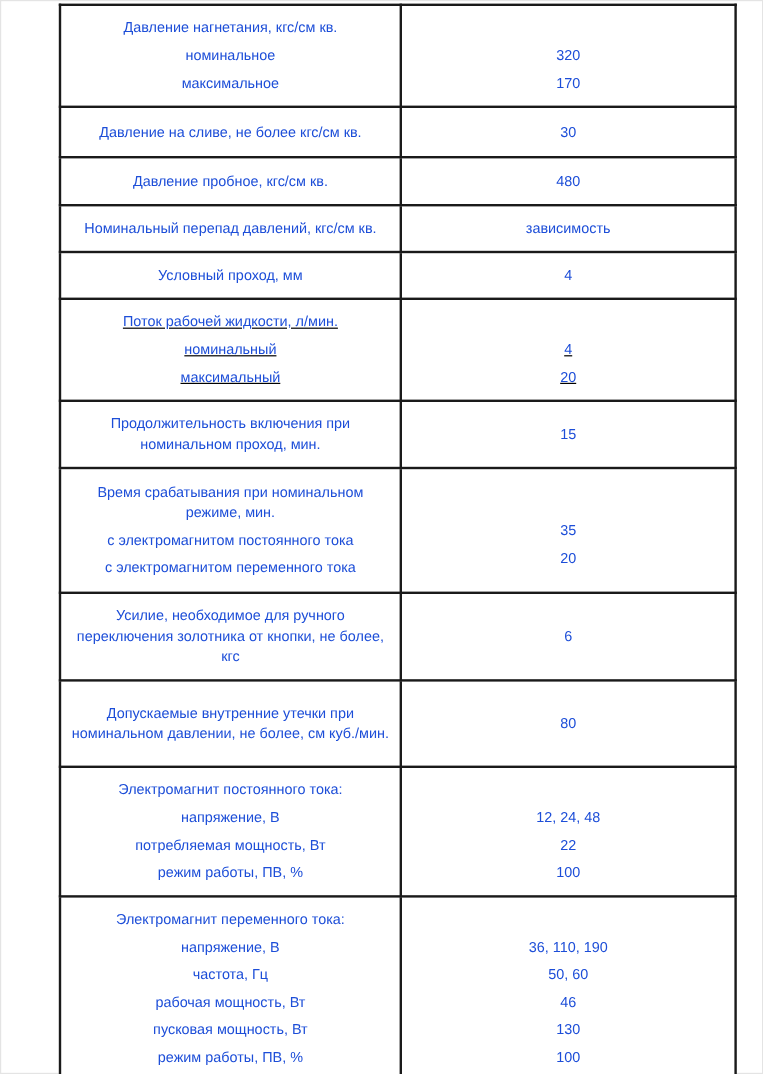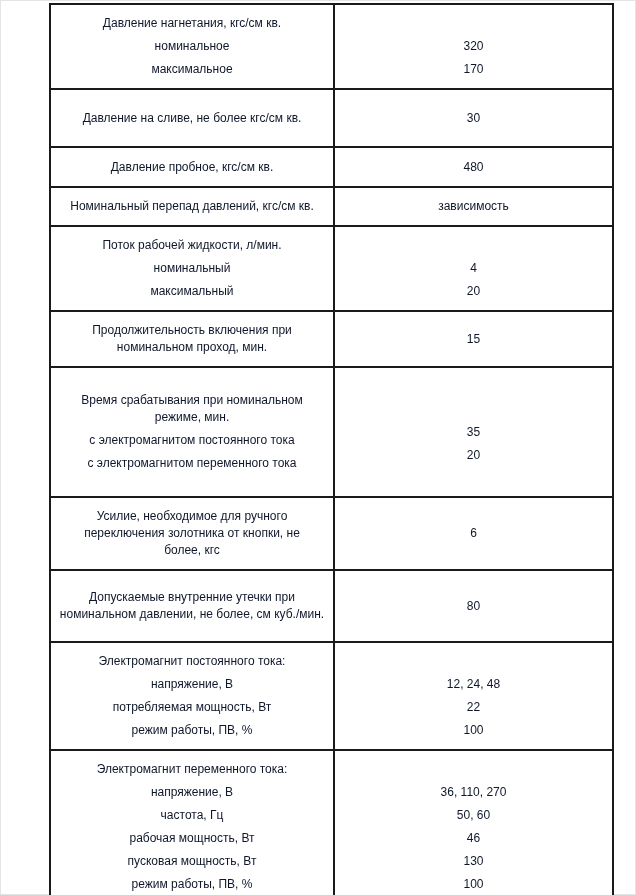--- a/index.html
+++ b/index.html
@@ -26,7 +26,7 @@
     text-align: center;
     padding: 4px 6px;
     font-size: 12px;
-    color: #0f172a;
+    color: #1d4ed8;
     background: #ffffff;
   }
   td.param-cell { width: 270px; }

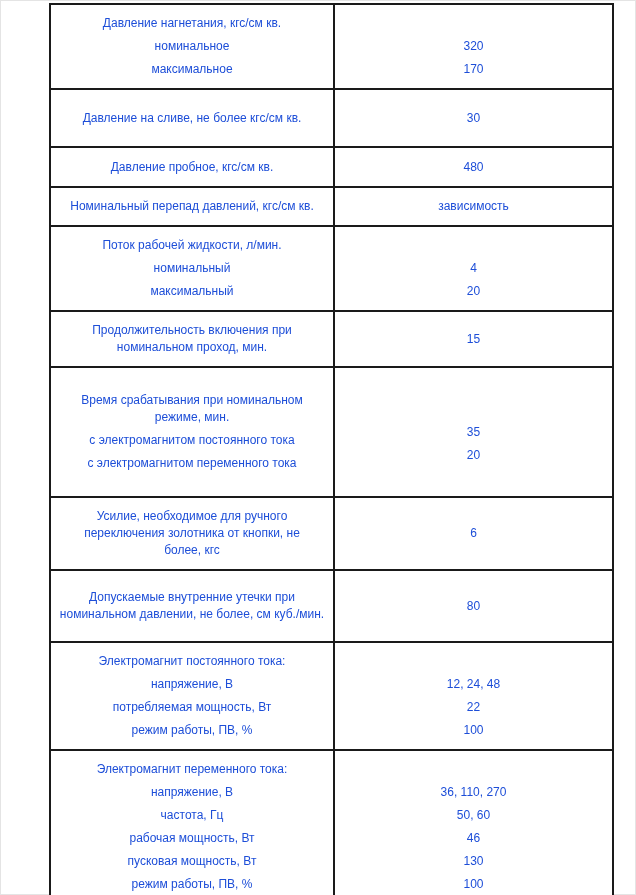--- a/index.html
+++ b/index.html
@@ -63,7 +63,7 @@
             <div class="line">170</div>
           </td>
         </tr>
-        <tr style="height: 58px; margin-left: 15px;">
+        <tr style="height: 42px; margin-left: 15px;">
           <td class="param-cell">
             <div class="line">Давление на сливе, не более кгс/см кв.</div>
           </td>

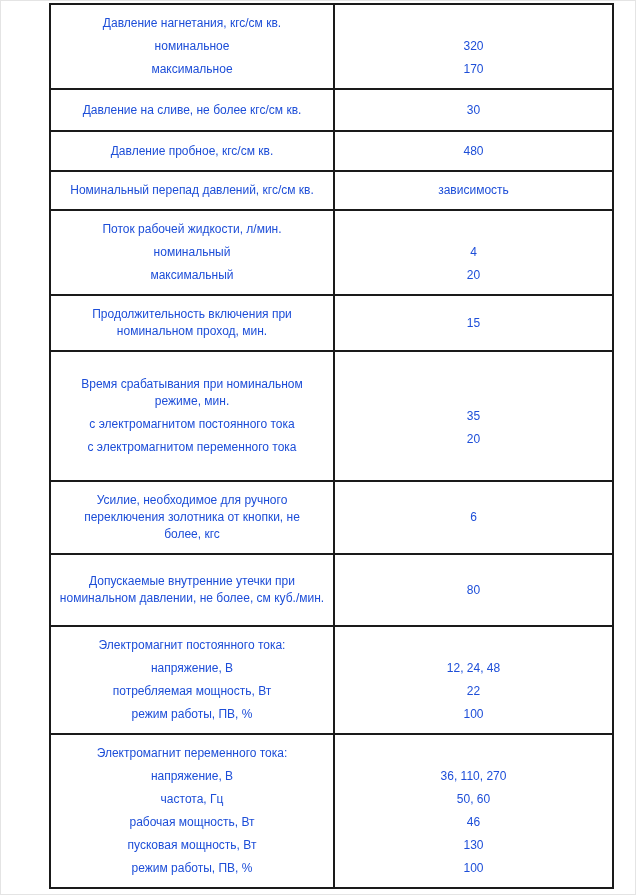--- a/index.html
+++ b/index.html
@@ -87,6 +87,14 @@
             <div class="line">зависимость</div>
           </td>
         </tr>
+        <tr style="height: 39px;">
+          <td class="param-cell">
+            <div class="line">Условный проход, мм</div>
+          </td>
+          <td class="value-cell">
+            <div class="line">4</div>
+          </td>
+        </tr>
         <tr style="height: 70px;">
           <td class="param-cell">
             <div class="line">Поток рабочей жидкости, л/мин.</div>

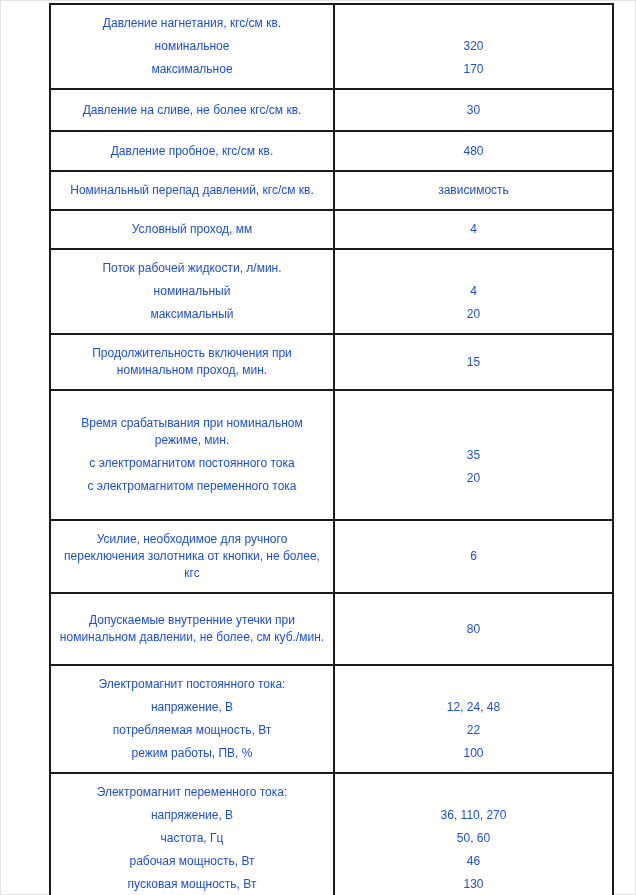--- a/index.html
+++ b/index.html
@@ -95,7 +95,7 @@
             <div class="line">4</div>
           </td>
         </tr>
-        <tr style="height: 70px;">
+        <tr style="height: 70px; text-decoration: underline;">
           <td class="param-cell">
             <div class="line">Поток рабочей жидкости, л/мин.</div>
             <div class="line">номинальный</div>

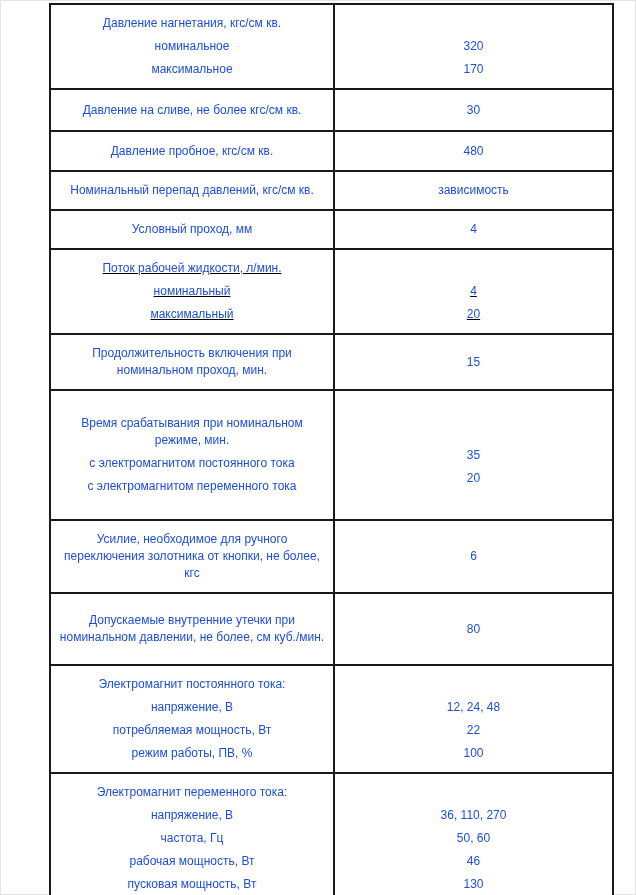--- a/index.html
+++ b/index.html
@@ -115,7 +115,7 @@
             <div class="line">15</div>
           </td>
         </tr>
-        <tr style="height: 130px;">
+        <tr style="height: 104px;">
           <td class="param-cell">
             <div class="line">Время срабатывания при номинальном режиме, мин.</div>
             <div class="line">с электромагнитом постоянного тока</div>

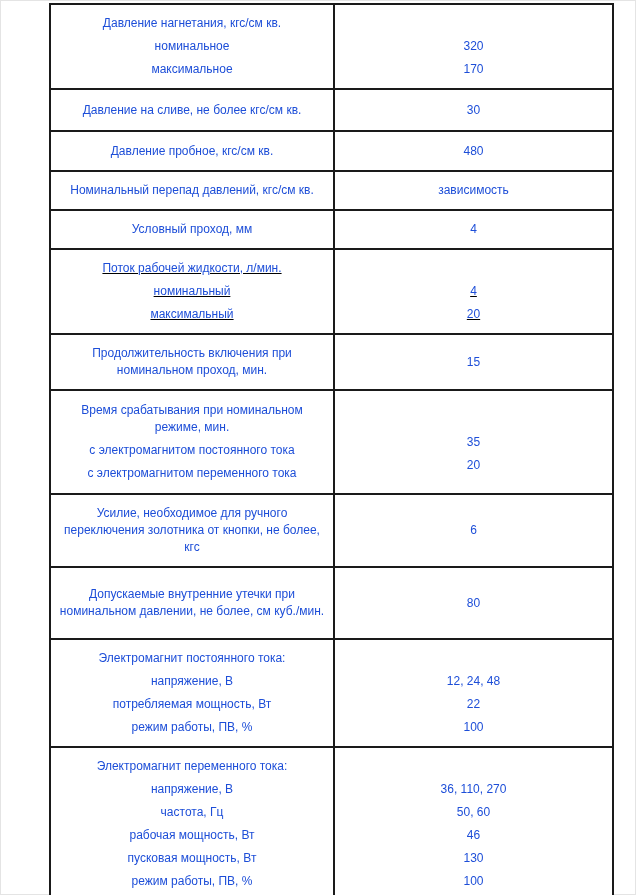--- a/index.html
+++ b/index.html
@@ -168,7 +168,7 @@
           </td>
           <td class="value-cell">
             <div class="line"></div>
-            <div class="line">36, 110, 270</div>
+            <div class="line">36, 110, 190</div>
             <div class="line">50, 60</div>
             <div class="line">46</div>
             <div class="line">130</div>

